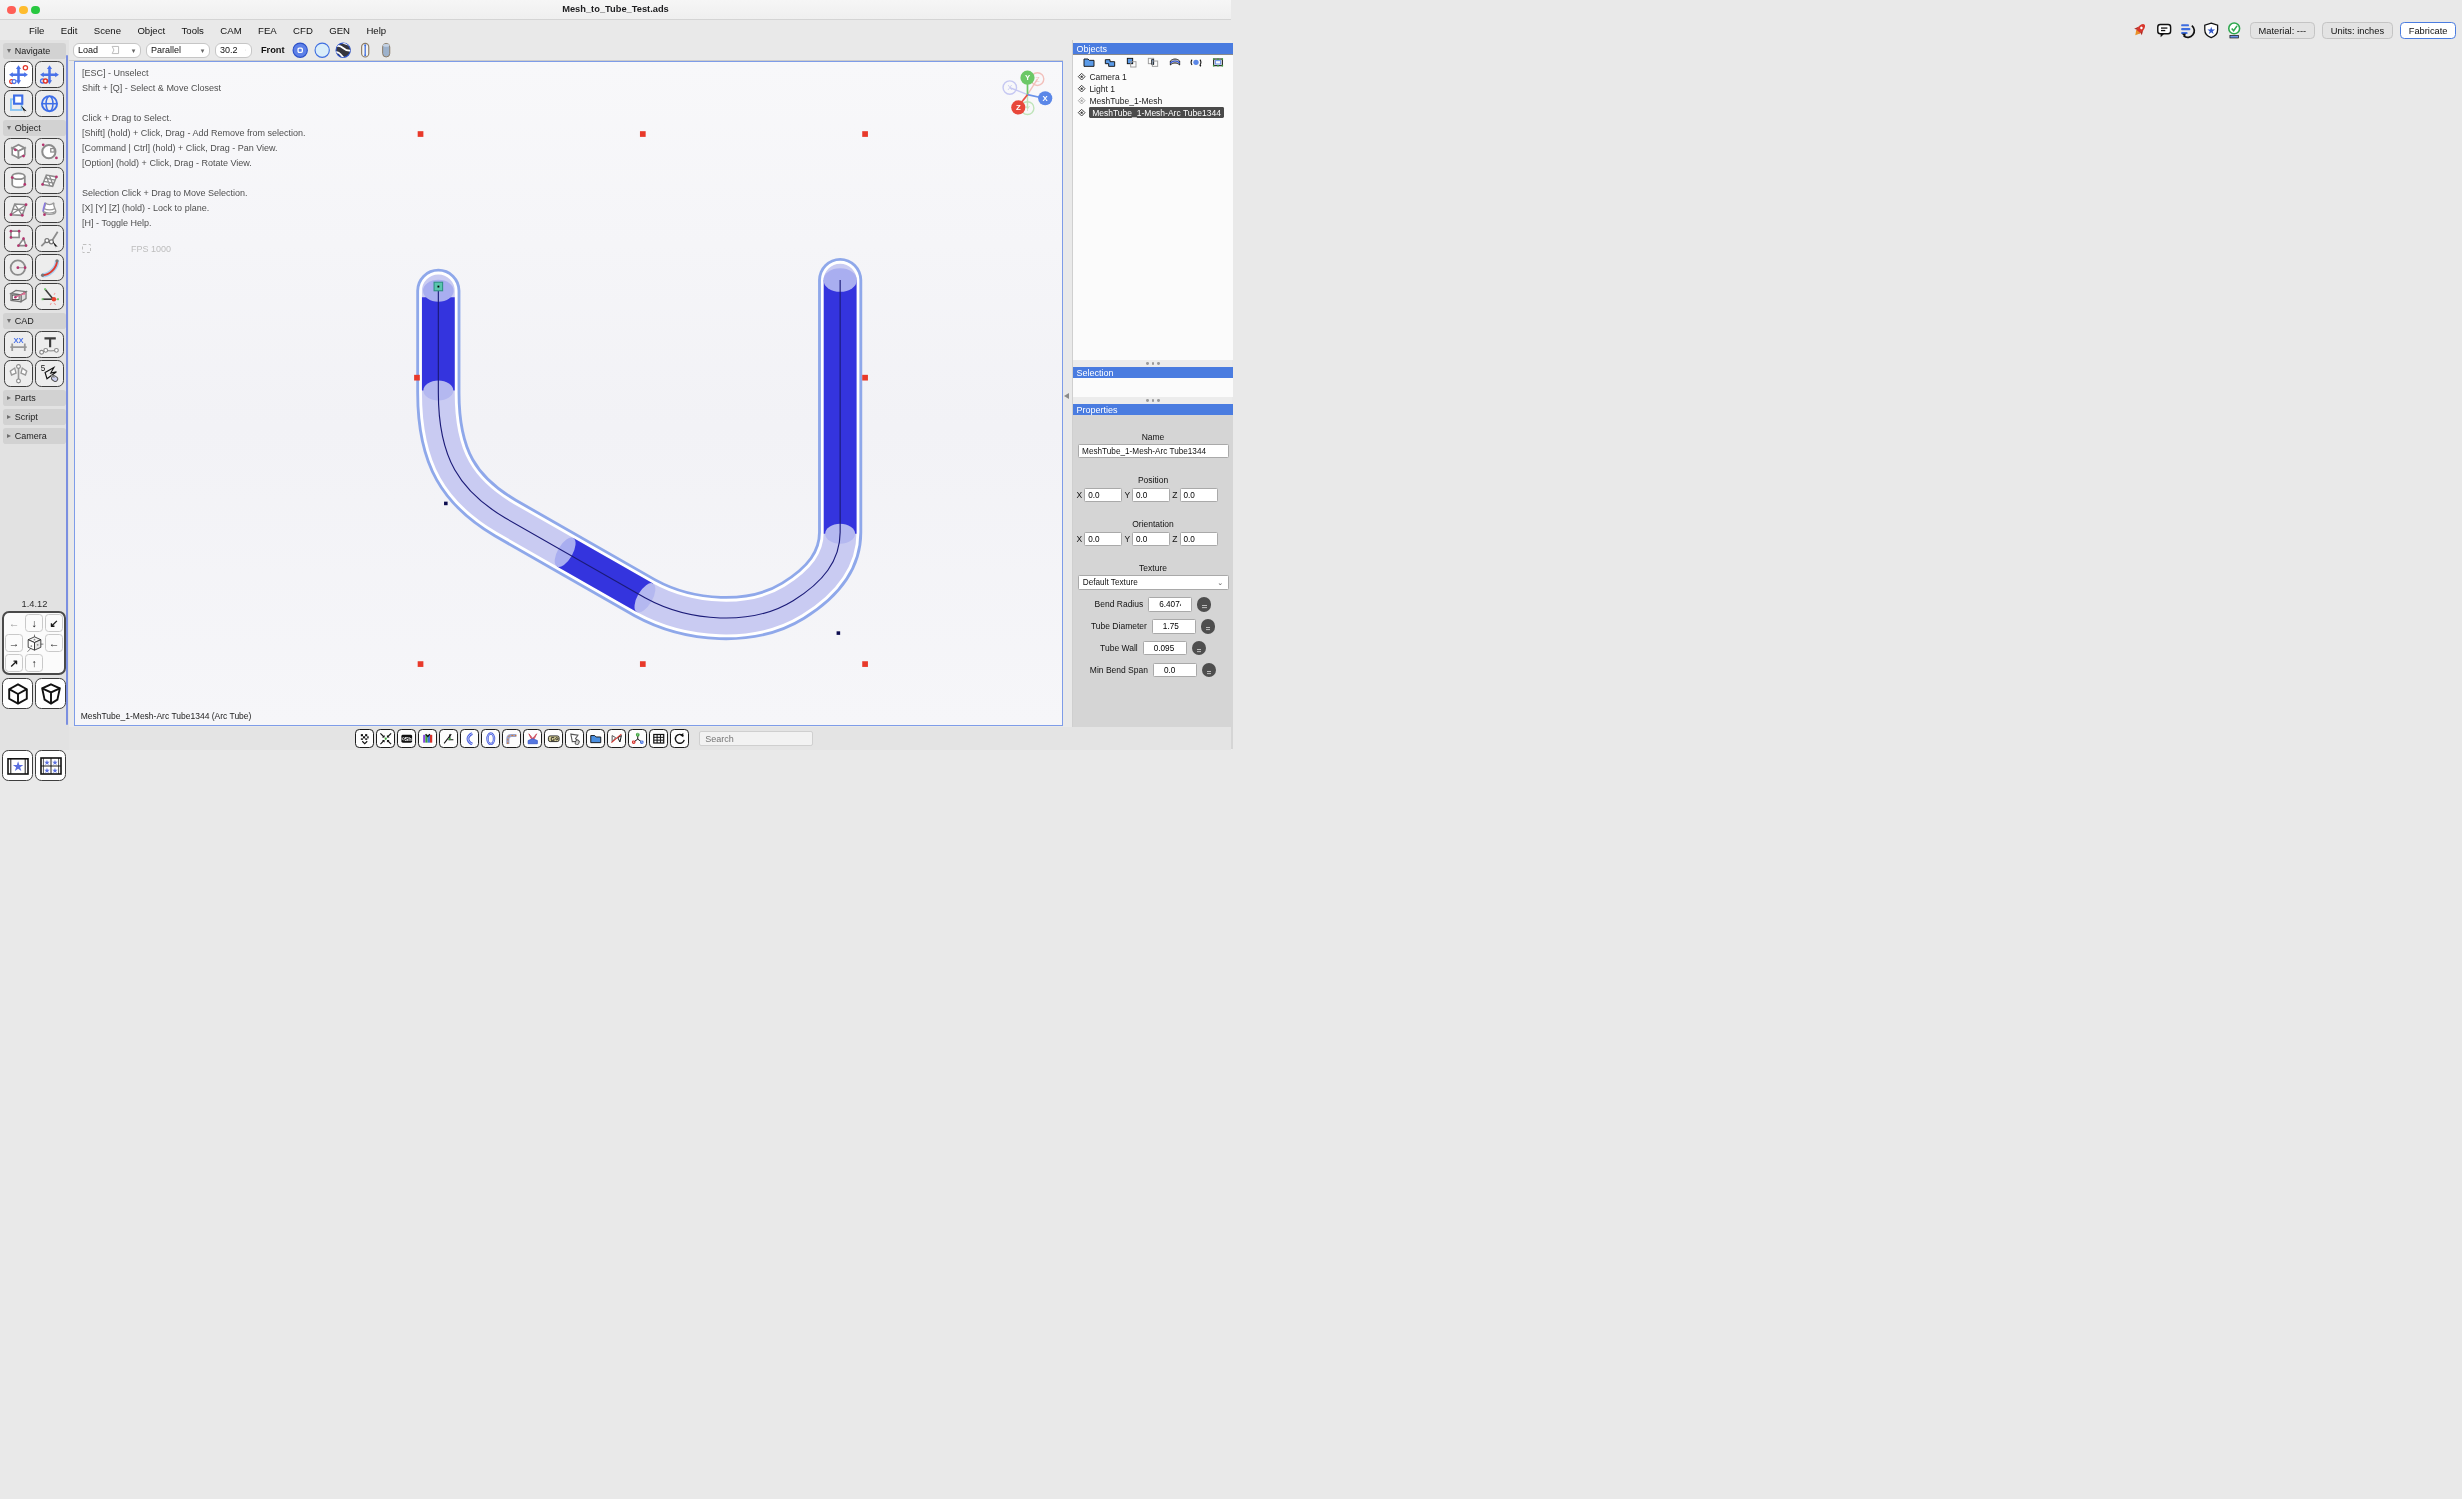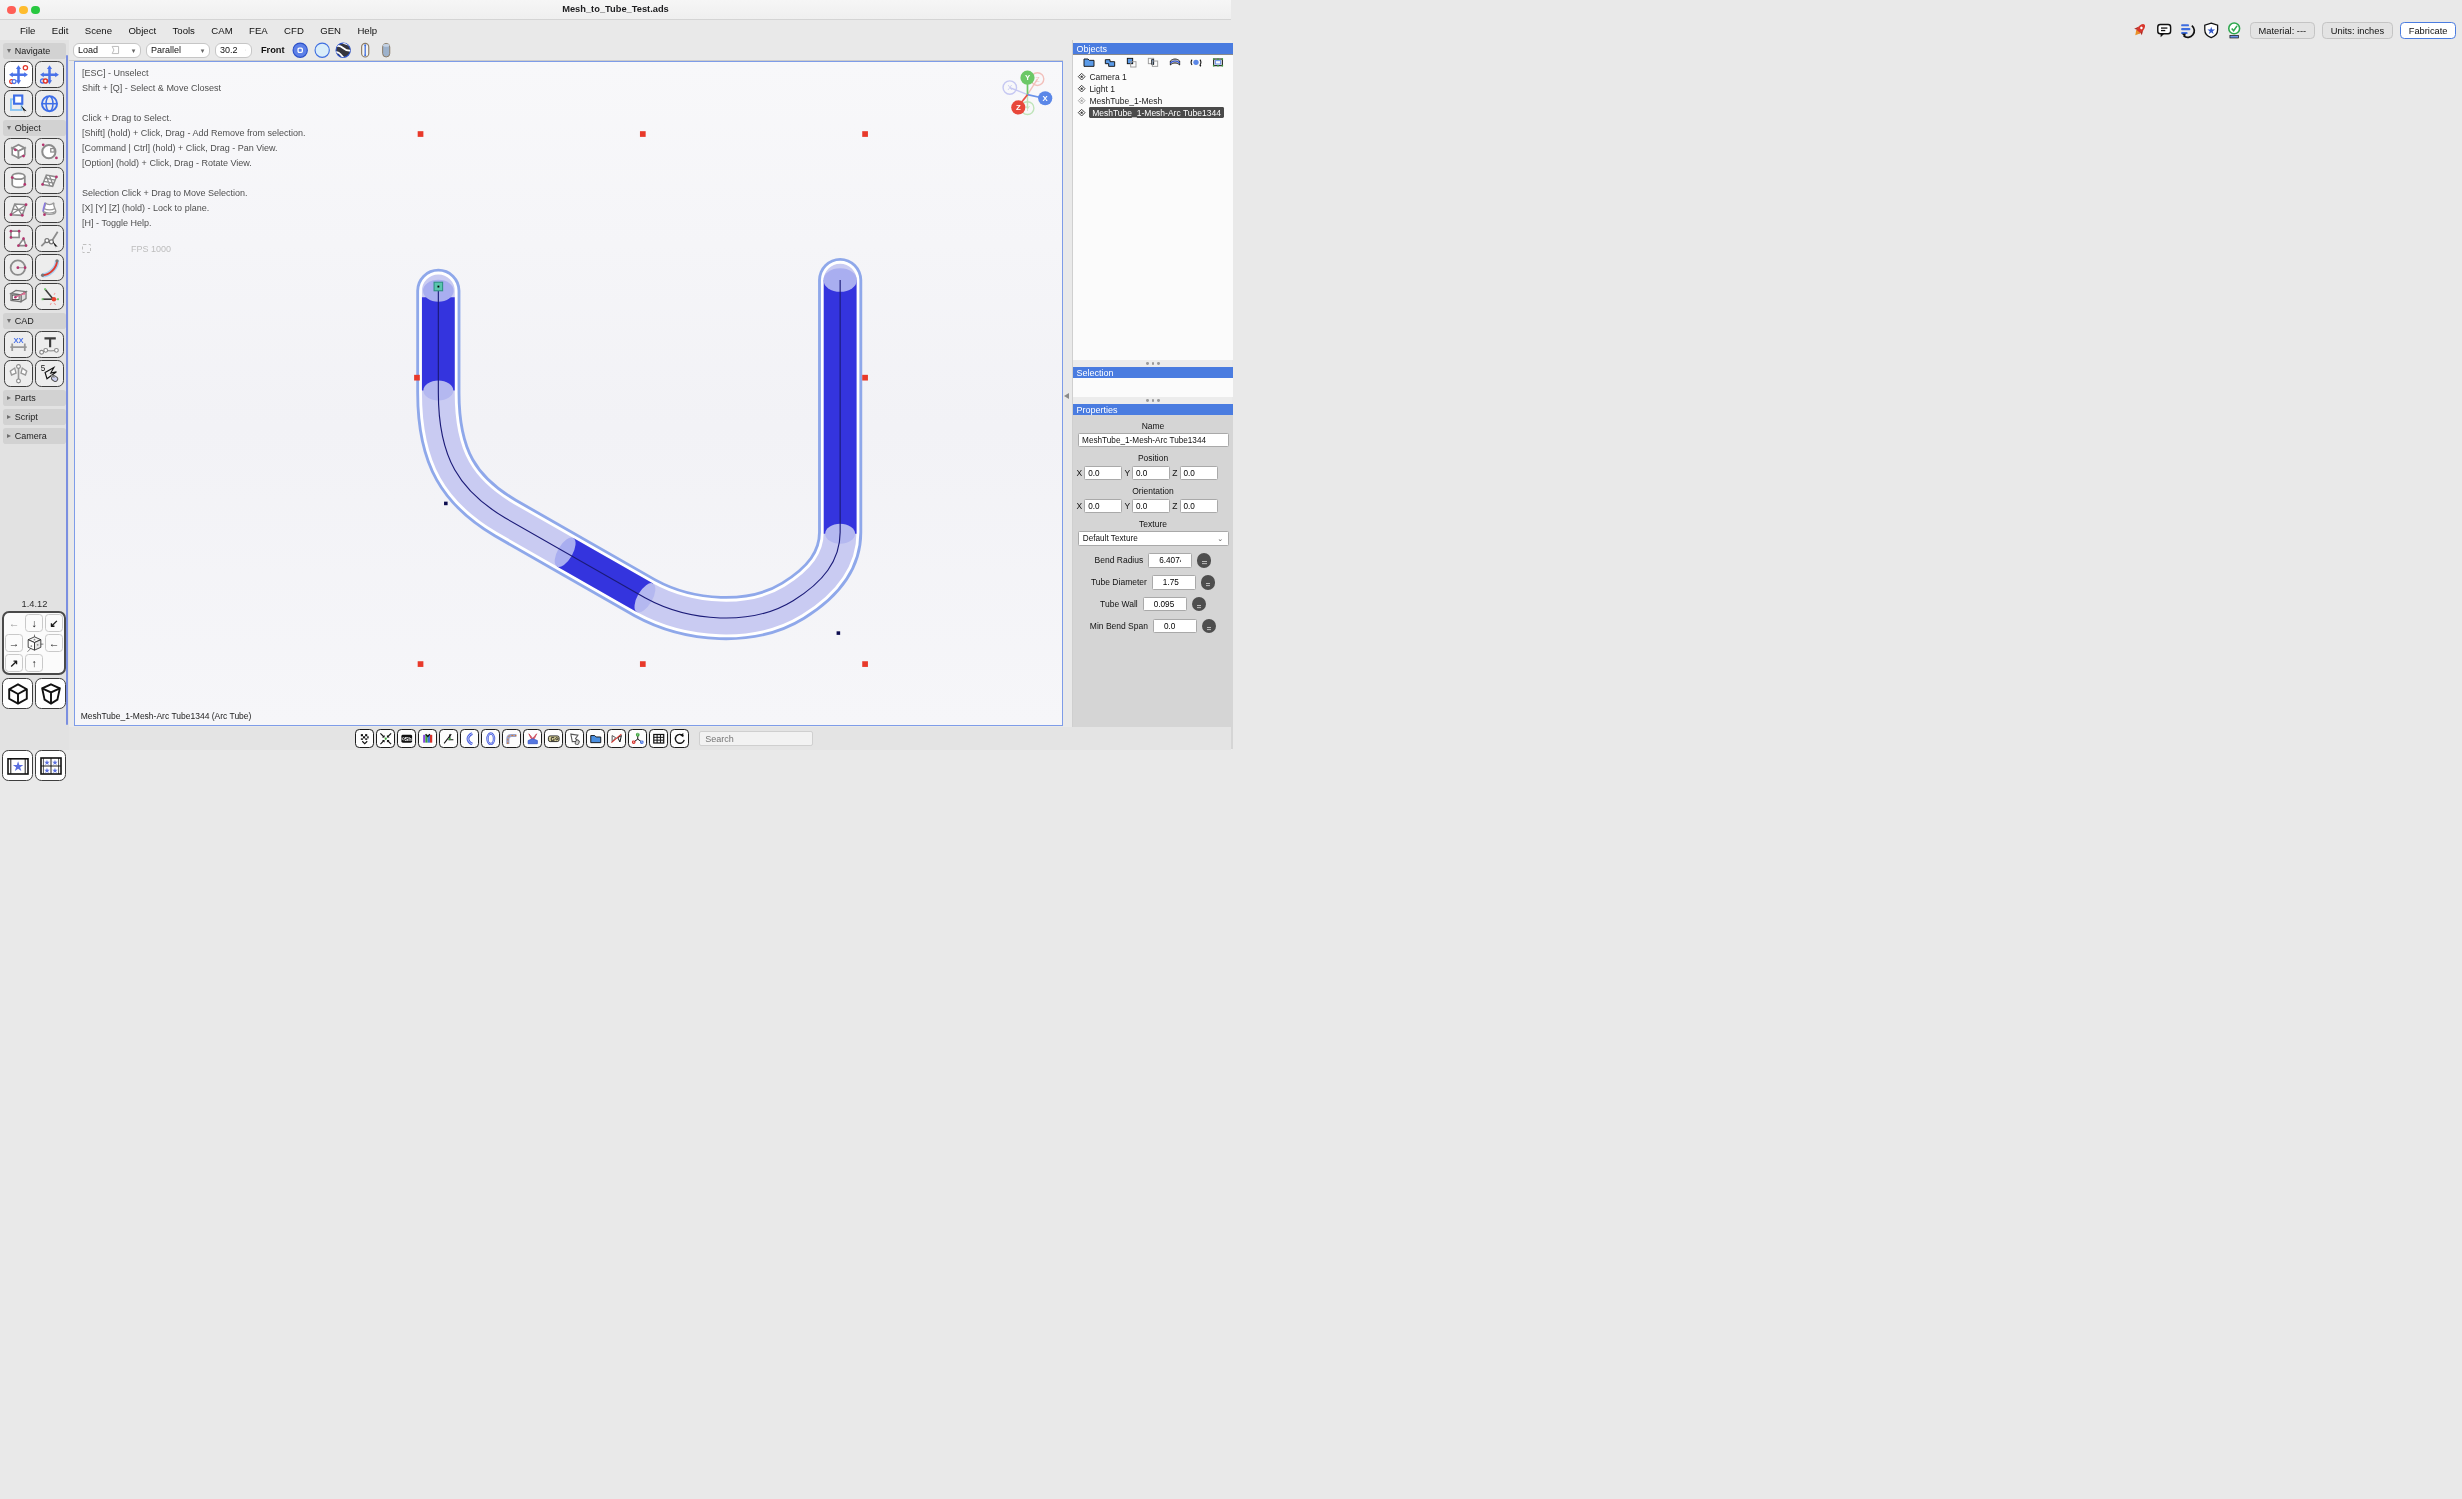--- a/index.html
+++ b/index.html
@@ -15,7 +15,7 @@
 
   
   .menubar { position:absolute; left:0; top:20px; width:1231px; height:20px;
-    background:#e9e9e9; display:flex; align-items:center; padding-left:20px; gap:16.4px; }
+    background:#e9e9e9; display:flex; align-items:center; padding-left:29px; gap:16.4px; }
   .menu-item { font-size:9.6px; color:#111; cursor:default; }
 
   

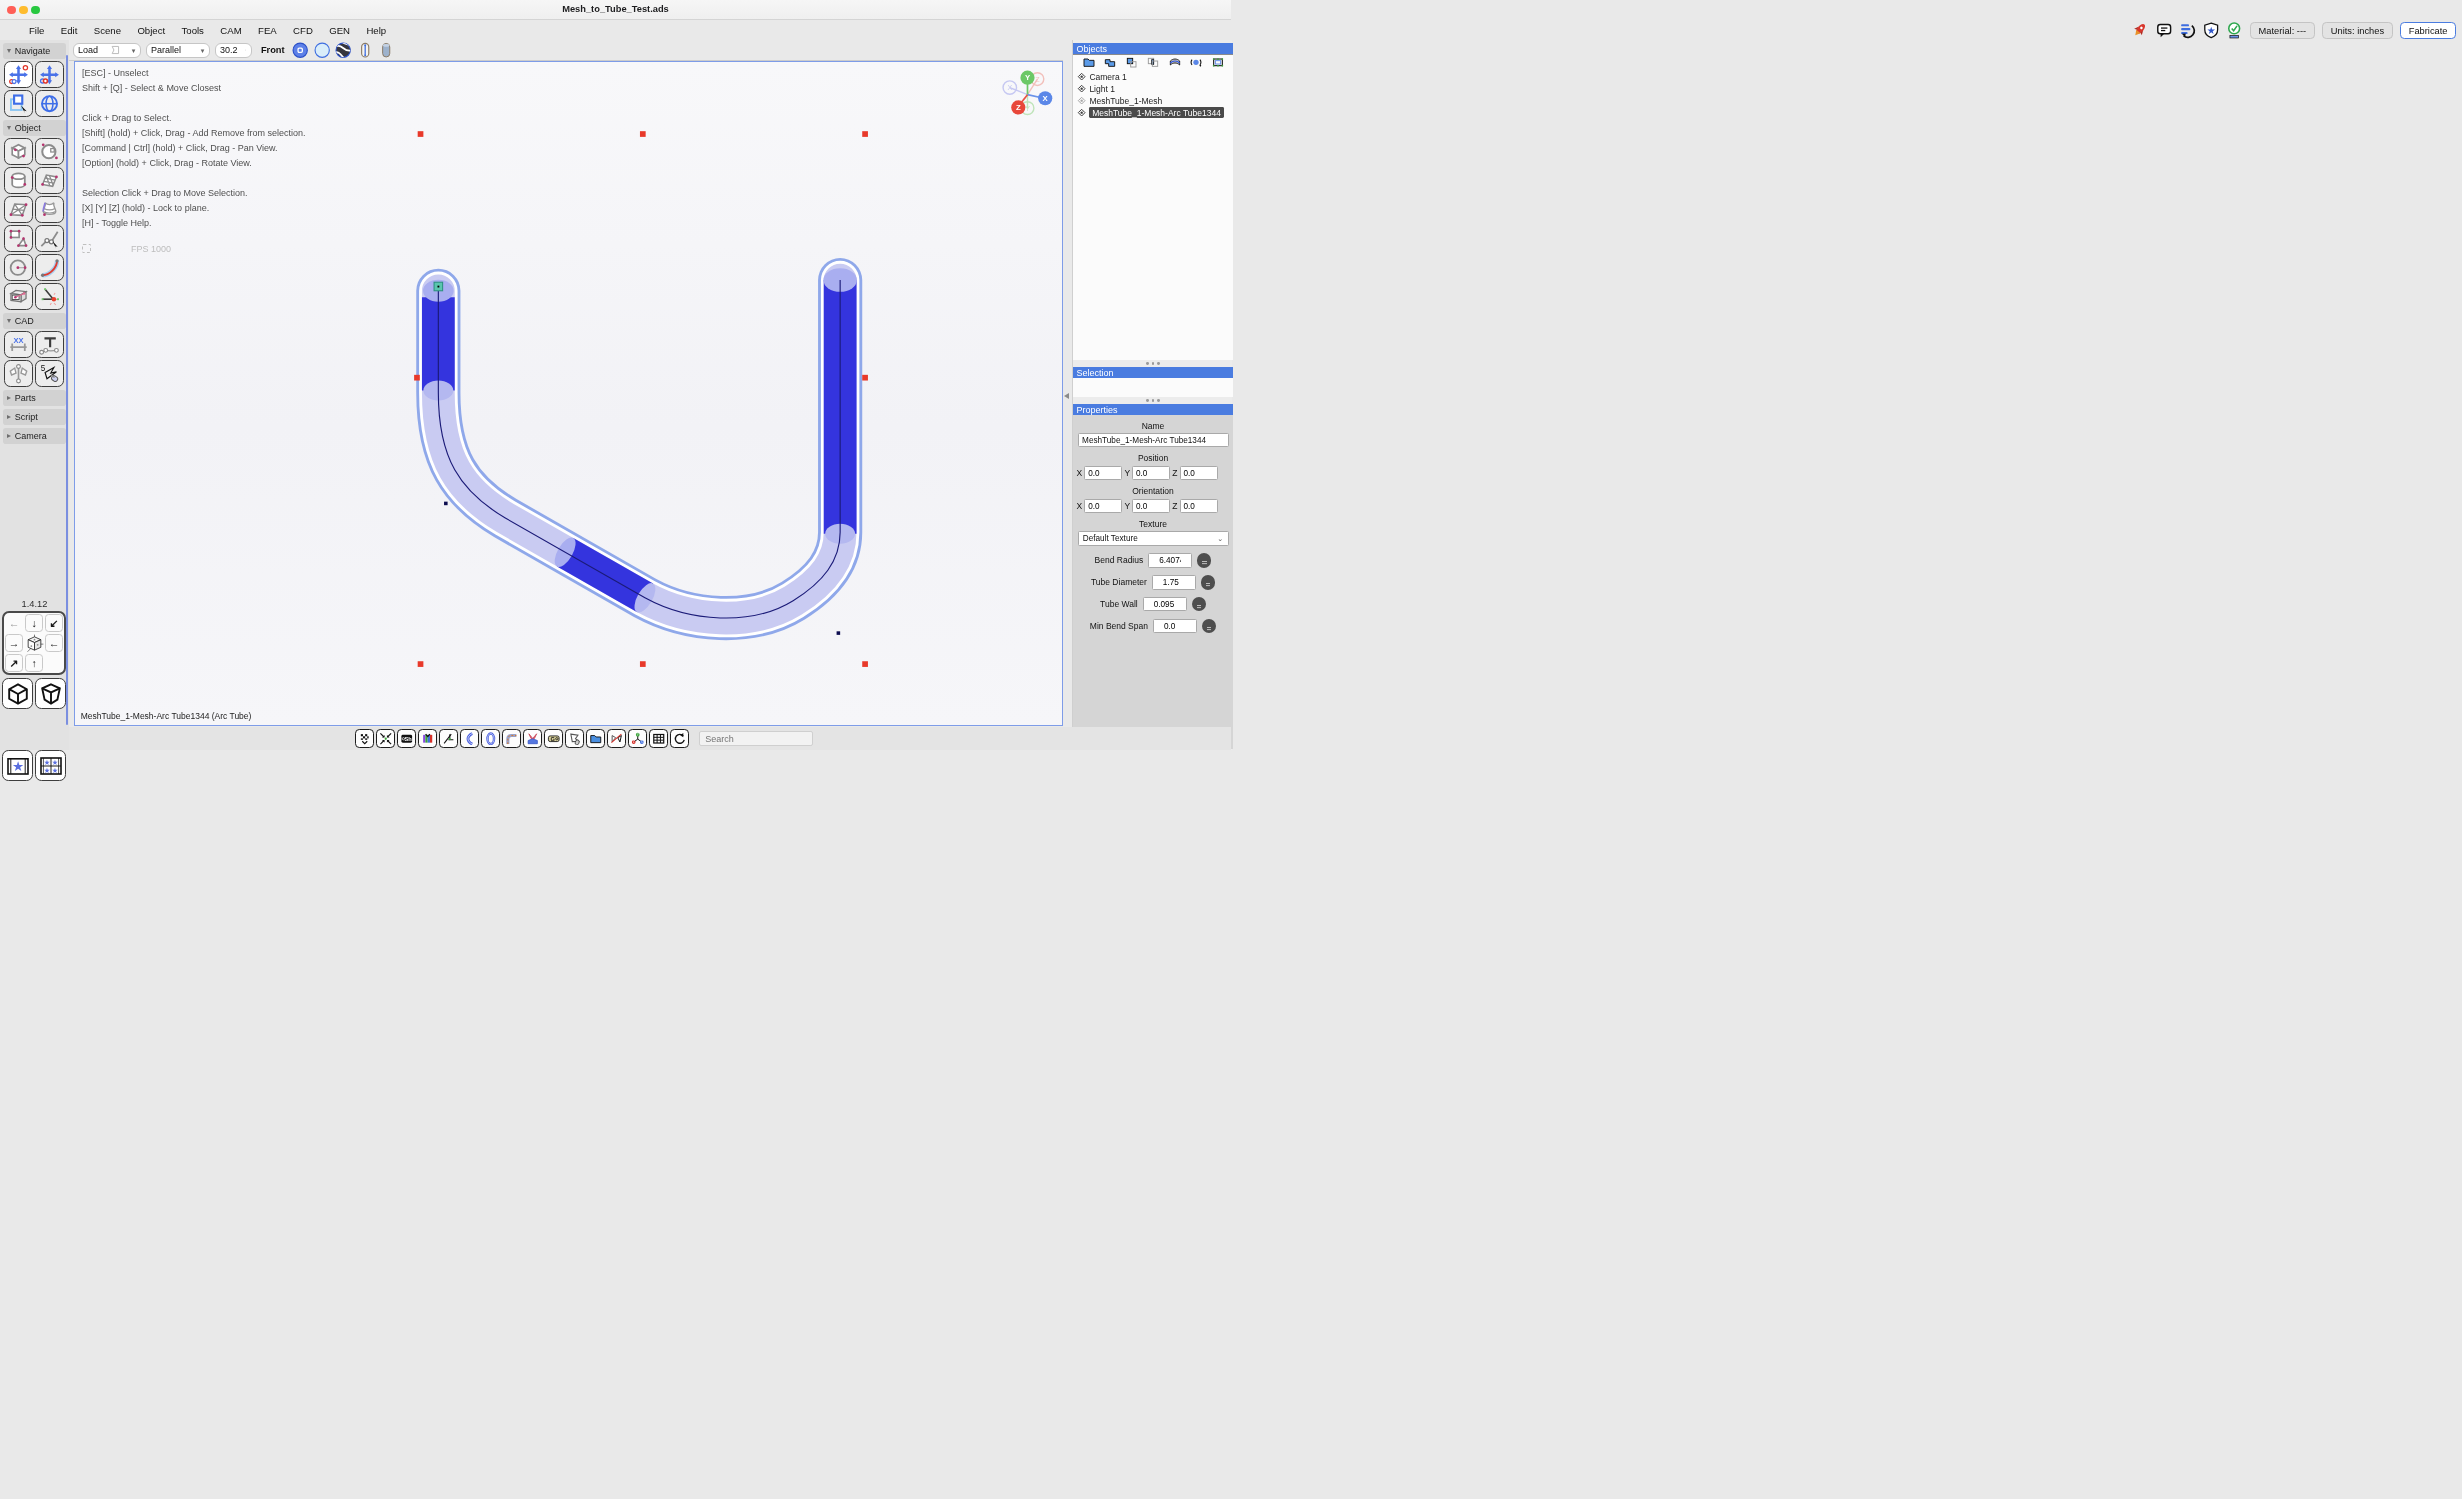--- a/index.html
+++ b/index.html
@@ -87,7 +87,7 @@
   .dots i { width:2.8px; height:2.8px; background:#9a9a9a; border-radius:50%; }
   .sel-body { position:absolute; left:0; top:338px; width:160px; height:18.5px; background:#fbfbfb; }
   .props-body { position:absolute; left:0; top:375px; width:160px; height:334px; background:#d5d5d5; }
-  .plabel { text-align:center; font-size:8.5px; color:#111; margin-top:6px; }
+  .plabel { text-align:center; font-size:8.5px; color:#111; margin-top:17px; }
   .pinput { display:block; width:151px; margin:2.1px auto 0 auto; height:14.2px; border:0.7px solid #a9a9a9; border-radius:1.4px;
     background:#fff; font-size:8.2px; color:#111; padding:0 3.6px; font-family:"Liberation Sans",sans-serif; outline:none; }
   .xyz-row { display:flex; align-items:center; gap:2.1px; padding:0 3.6px; margin-top:2.8px; }

